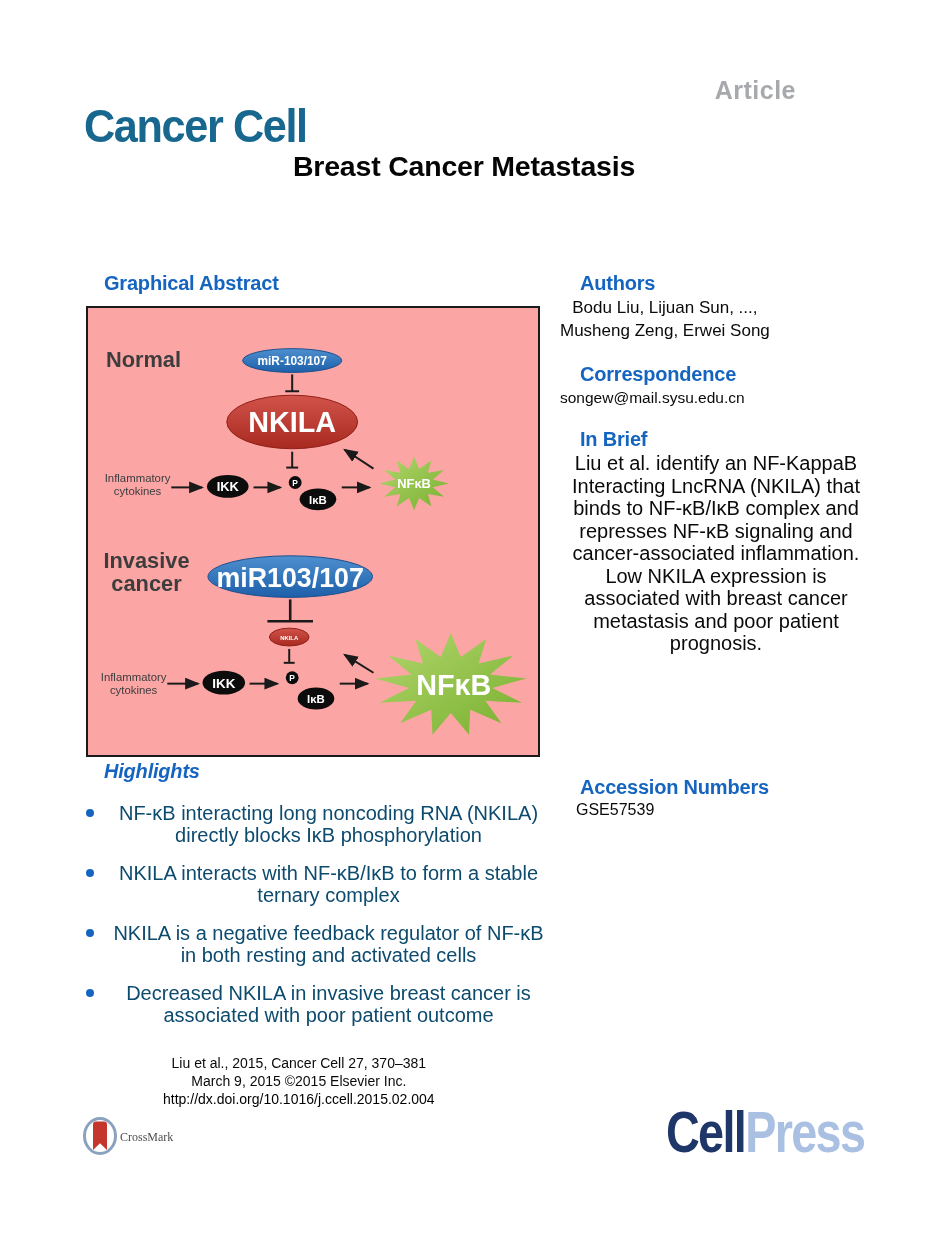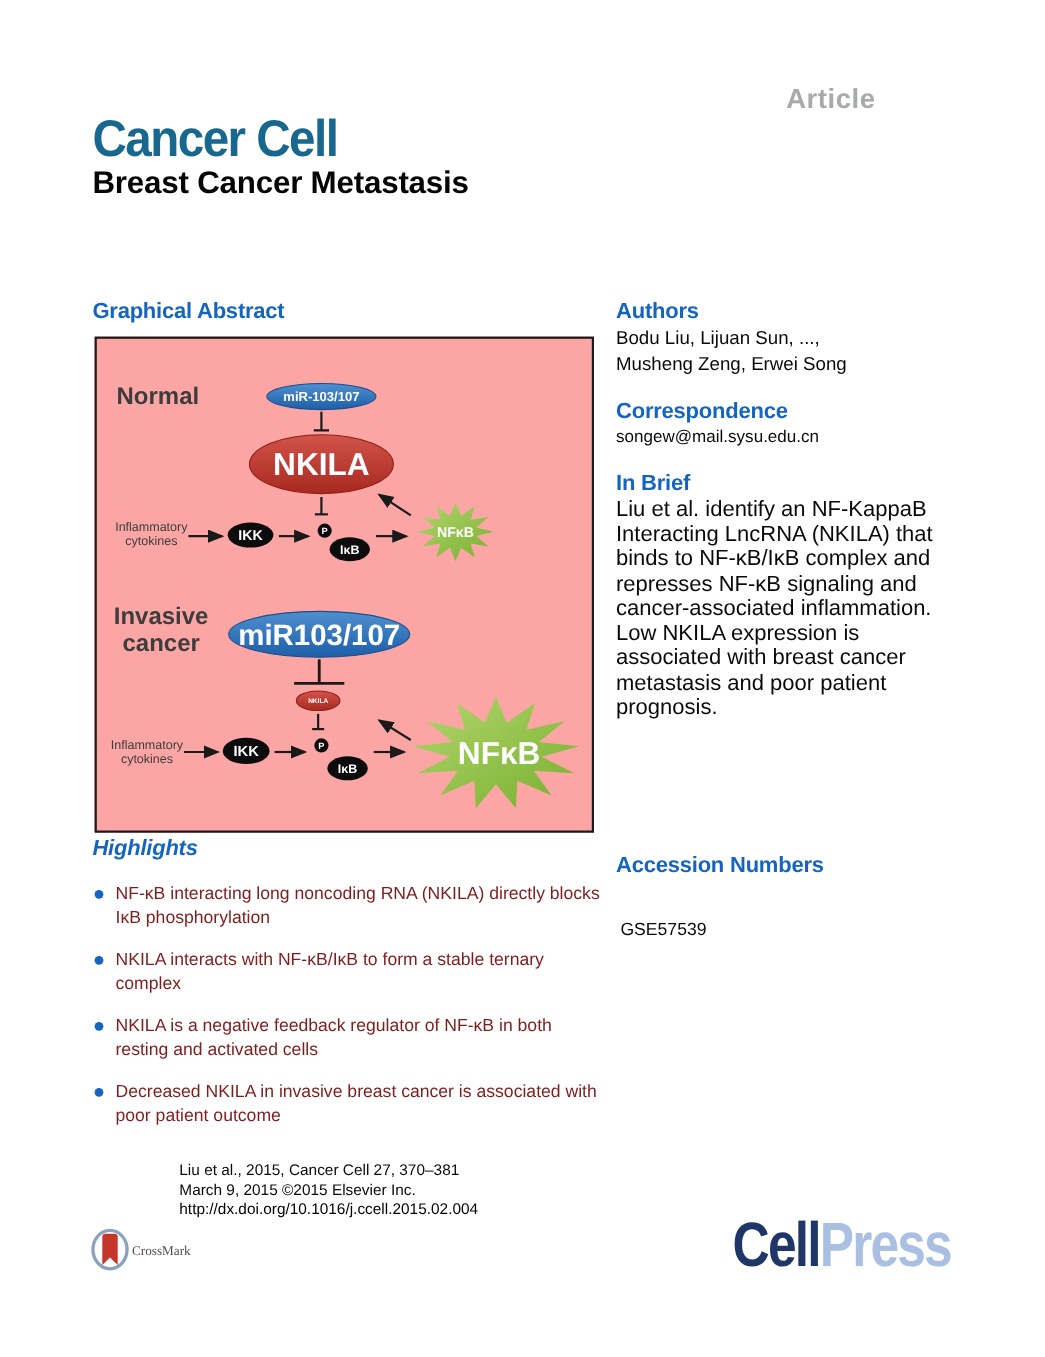--- a/index.html
+++ b/index.html
@@ -5,7 +5,7 @@
   * { margin:0; padding:0; box-sizing:border-box; }
   html,body { background:#fff; }
   body { font-family:"Liberation Sans", sans-serif; }
-  .page { position:relative; width:880px; height:1234px; background:#fff; overflow:hidden; }
+  .page { position:relative; width:880px; height:1234px; background:#fff; overflow:hidden;text-align:center; }
 
   .article-label { position:absolute; top:76px; right:84px; font-size:25px; font-weight:700; color:#a7a9ac; letter-spacing:.5px; }
   .journal-logo { position:absolute; left:84px; top:98px; font-size:47px; font-weight:700; color:#17678f; letter-spacing:-1.5px; transform:scaleX(.92); transform-origin:left top; white-space:nowrap; }

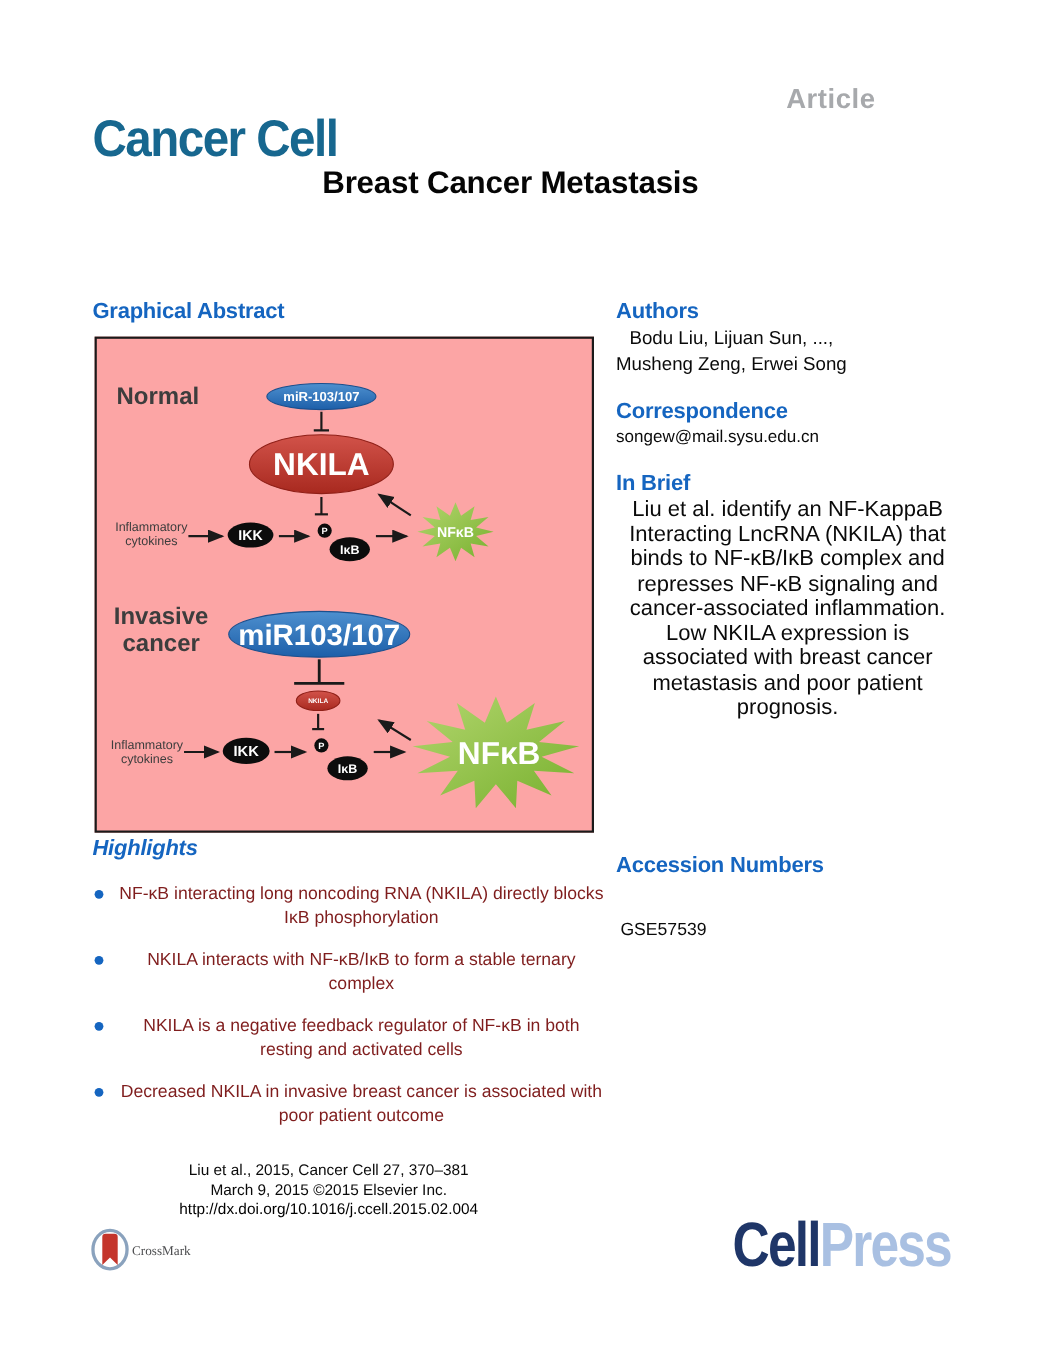--- a/index.html
+++ b/index.html
@@ -11,7 +11,7 @@
   .journal-logo { position:absolute; left:84px; top:98px; font-size:47px; font-weight:700; color:#17678f; letter-spacing:-1.5px; transform:scaleX(.92); transform-origin:left top; white-space:nowrap; }
   .paper-title { position:absolute; left:84px; top:150px; width:760px; font-size:28.5px; line-height:33px; font-weight:700; color:#050505; letter-spacing:-.2px; }
 
-  .sec-heading { font-size:20px; font-weight:700; color:#1565c0; letter-spacing:-.2px; }
+  .sec-heading { font-size:20px; font-weight:700; color:#1565c0; letter-spacing:-.2px;margin-left:20px; }
   .abs { position:absolute; }
 
   .figure-box { position:absolute; left:86px; top:306px; width:454px; height:451px; border:2px solid #1a1a1a; background:#fca5a5; }

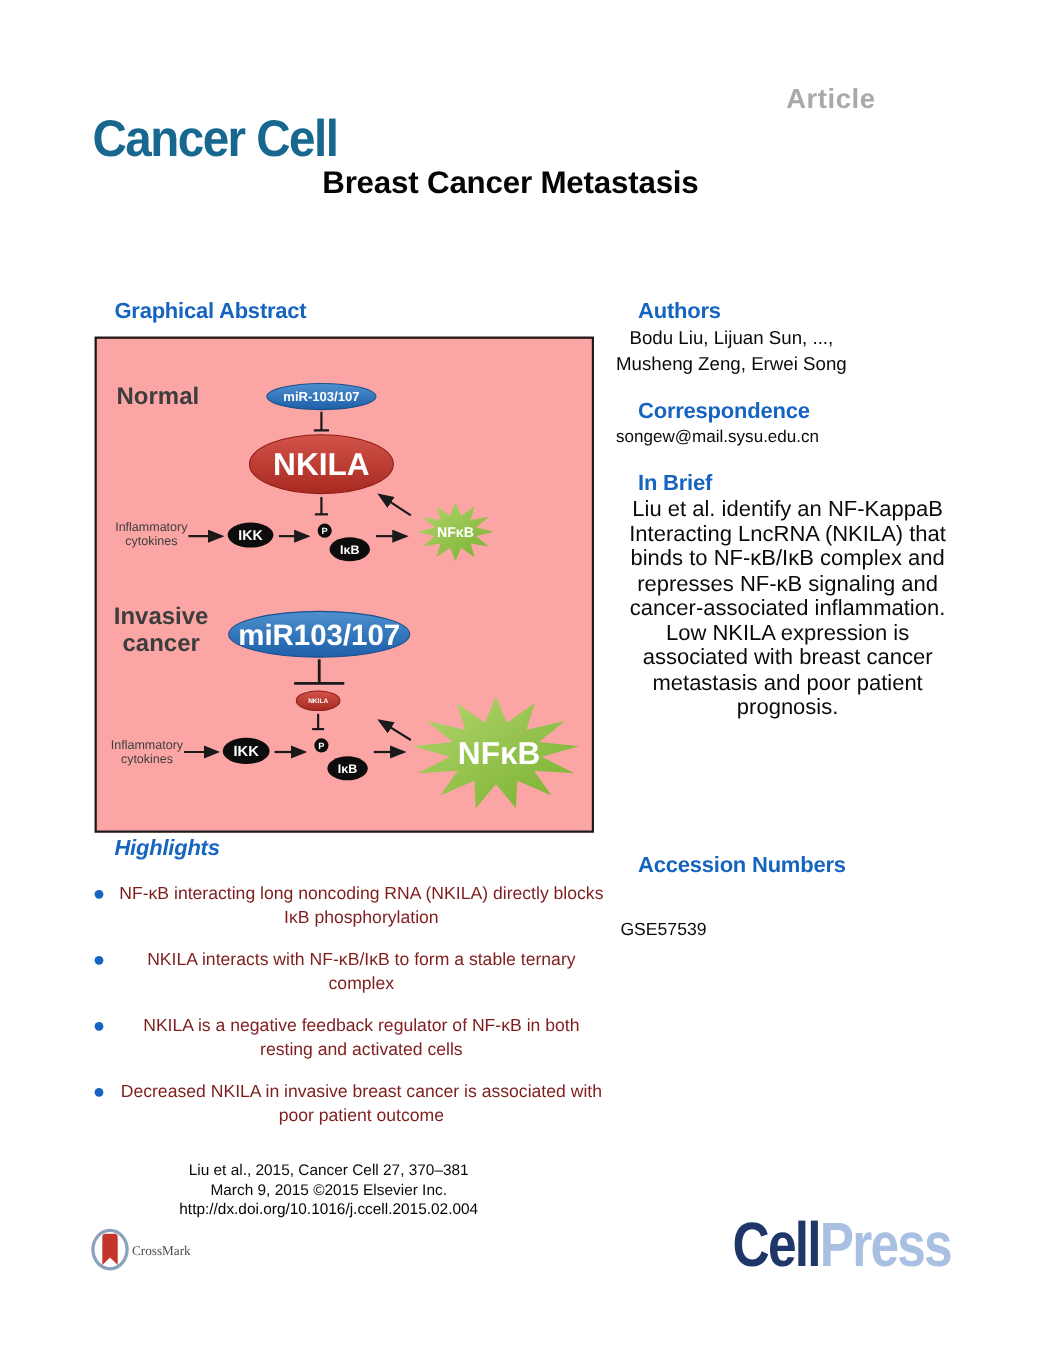--- a/index.html
+++ b/index.html
@@ -17,7 +17,7 @@
   .figure-box { position:absolute; left:86px; top:306px; width:454px; height:451px; border:2px solid #1a1a1a; background:#fca5a5; }
   .figure-box svg { position:absolute; left:0; top:0; width:450px; height:447px; display:block; font-family:"Liberation Sans", sans-serif; }
 
-  .hl-item { position:relative; width:468px; font-size:16px; line-height:22px; color:#7f1d1d; padding-left:21px; margin-bottom:16px; }
+  .hl-item { position:relative; width:468px; font-size:20px; line-height:22px; color:#0c4a6e; padding-left:21px; margin-bottom:16px; }
   .hl-bullet { position:absolute; left:2px; top:7px; width:8px; height:8px; border-radius:50%; background:#1565c0; }
 
   .authors-names { font-size:17px; line-height:23px; color:#0a0a0a; }

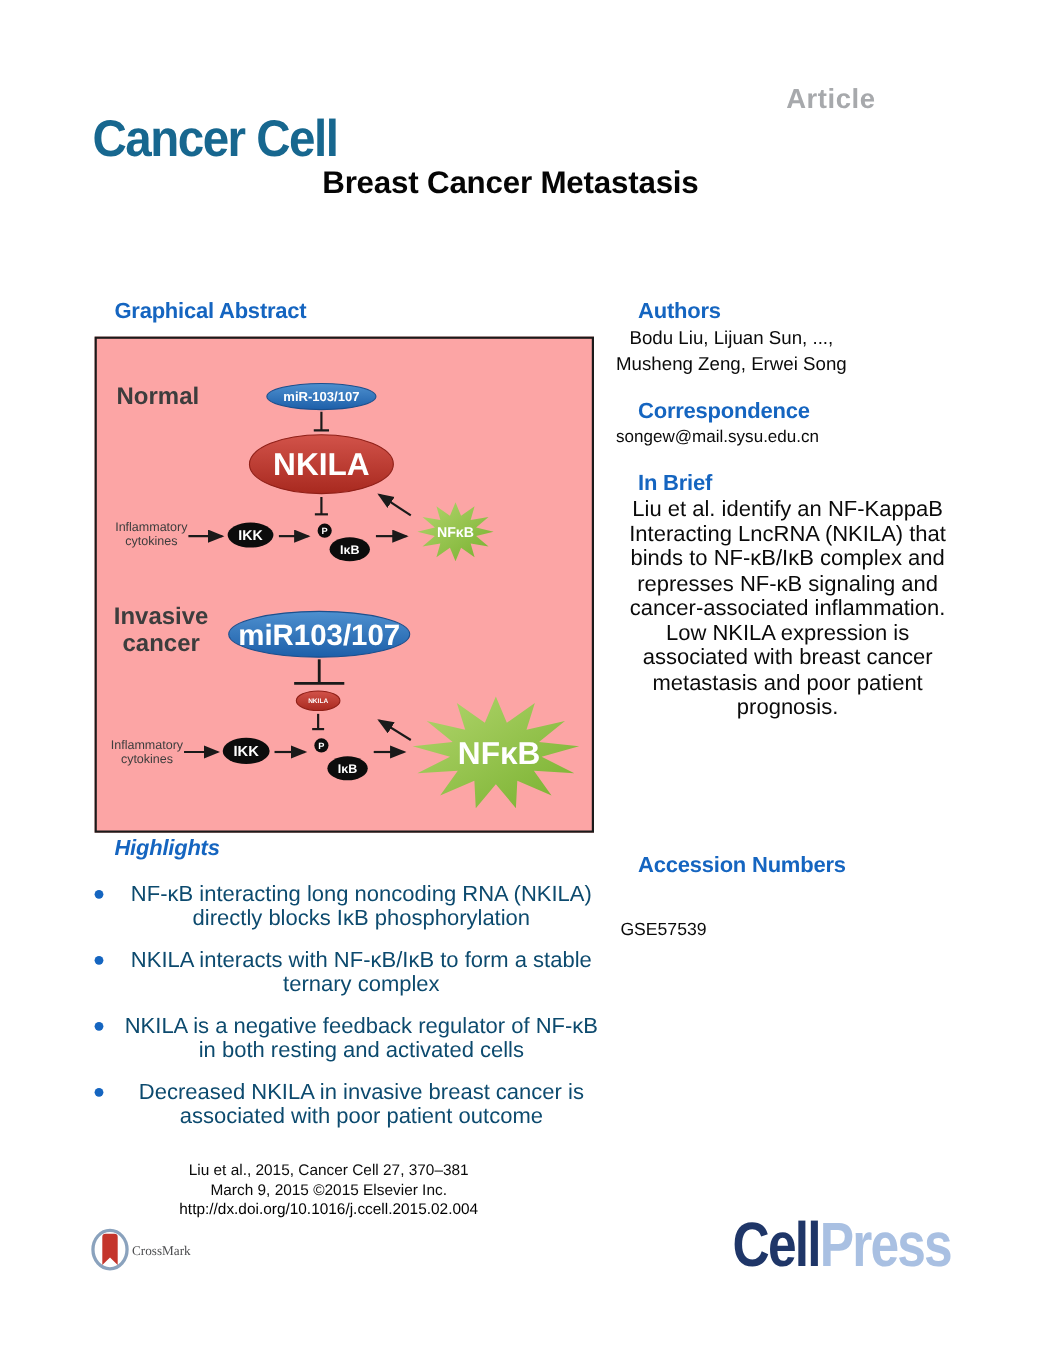--- a/index.html
+++ b/index.html
@@ -181,7 +181,7 @@
   <div class="abs inbrief-text" style="left:560px; top:452px;">Liu et al. identify an NF-KappaB Interacting LncRNA (NKILA) that binds to NF-κB/IκB complex and represses NF-κB signaling and cancer-associated inflammation. Low NKILA expression is associated with breast cancer metastasis and poor patient prognosis.</div>
 
   <div class="abs sec-heading" style="left:560px; top:776px;">Accession Numbers</div>
-  <div class="abs accession-value" style="left:564px; top:801px;margin-top:36px;">GSE57539</div>
+  <div class="abs accession-value" style="left:576px; top:801px;">GSE57539</div>
 
   <div class="crossmark">
     <svg viewBox="0 0 112 48" width="112" height="48">

